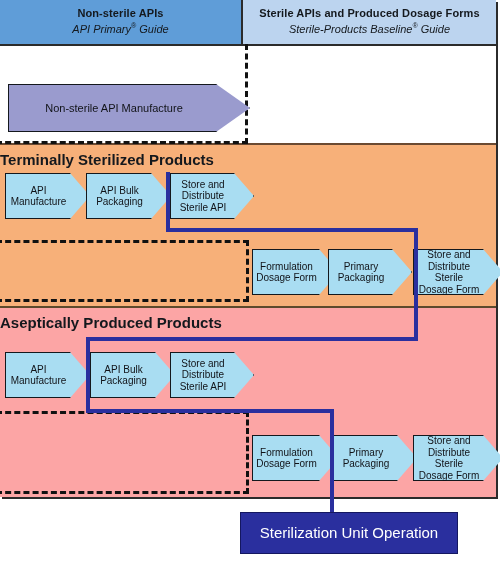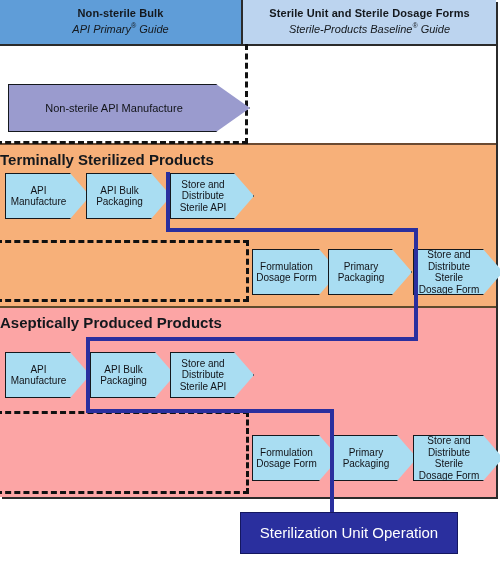--- a/index.html
+++ b/index.html
@@ -118,7 +118,7 @@
   <div class="frame"></div>
 
   <div class="hdr" id="hdr-left">
-    <div class="t1">Non-sterile Bulk</div>
+    <div class="t1">Non-sterile APIs</div>
     <div class="t2"><span>API Primary</span><sup>®</sup><span> Guide</span></div>
   </div>
   <div class="hdr" id="hdr-right">

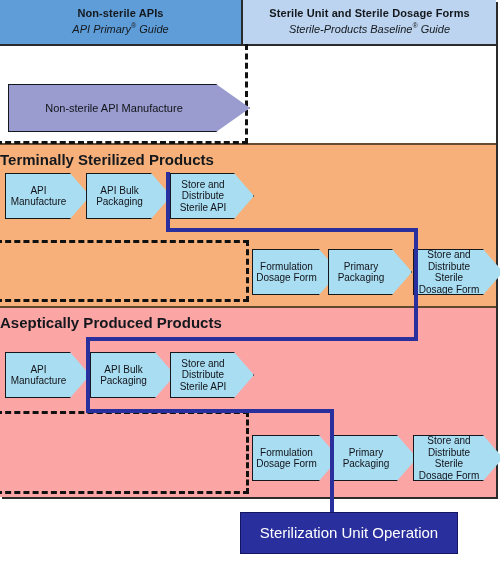--- a/index.html
+++ b/index.html
@@ -122,7 +122,7 @@
     <div class="t2"><span>API Primary</span><sup>®</sup><span> Guide</span></div>
   </div>
   <div class="hdr" id="hdr-right">
-    <div class="t1">Sterile Unit and Sterile Dosage Forms</div>
+    <div class="t1">Sterile APIs and Produced Dosage Forms</div>
     <div class="t2"><span>Sterile-Products Baseline</span><sup>®</sup><span> Guide</span></div>
   </div>
 

